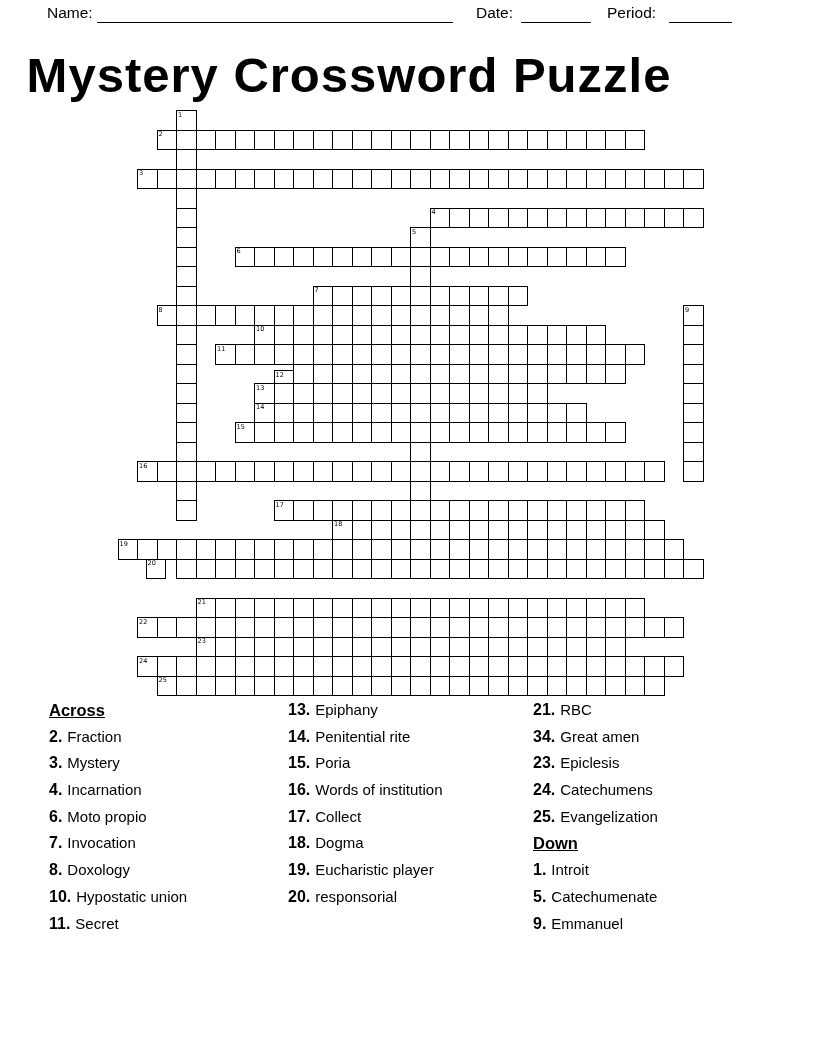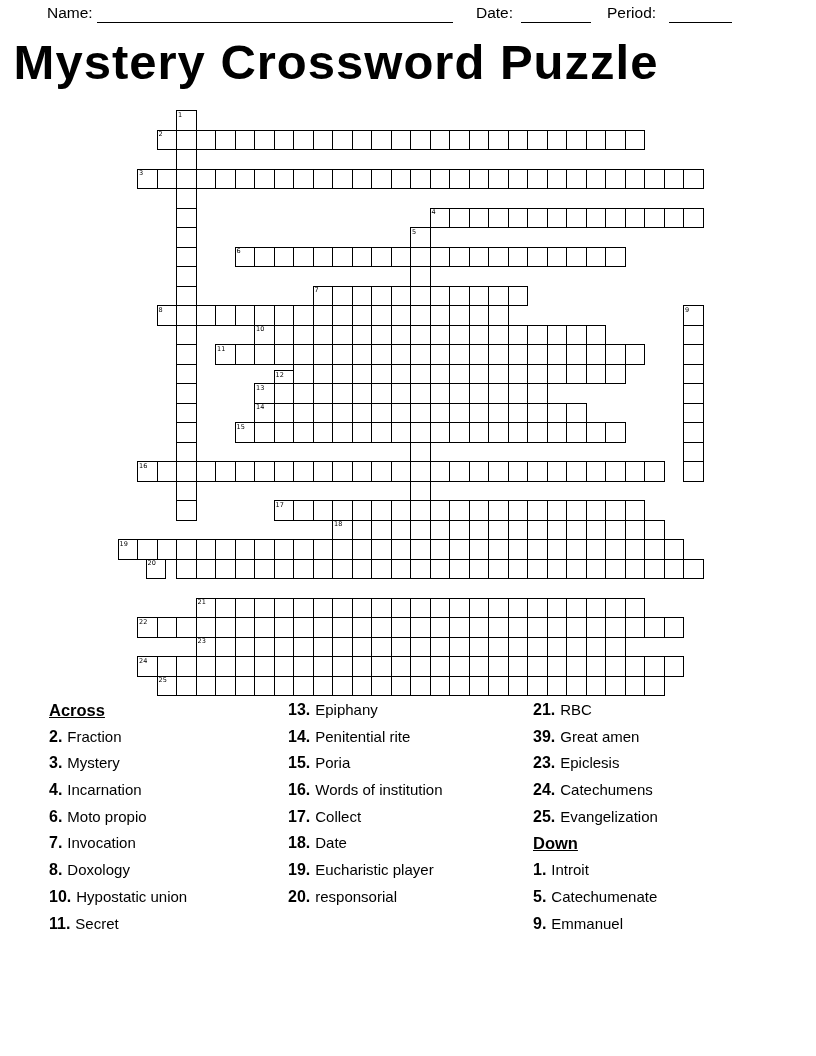--- a/index.html
+++ b/index.html
@@ -17,7 +17,7 @@
   #period-line{left:669px;width:63px;}
 
   
-  .title{position:absolute;top:34px;left:0;width:672px;margin:0;text-align:center;
+  .title{position:absolute;top:34px;left:0;width:672px;margin:13px;text-align:center;
          font-size:49px;font-weight:bold;letter-spacing:1px;
          font-family:"Liberation Sans",sans-serif;}
 

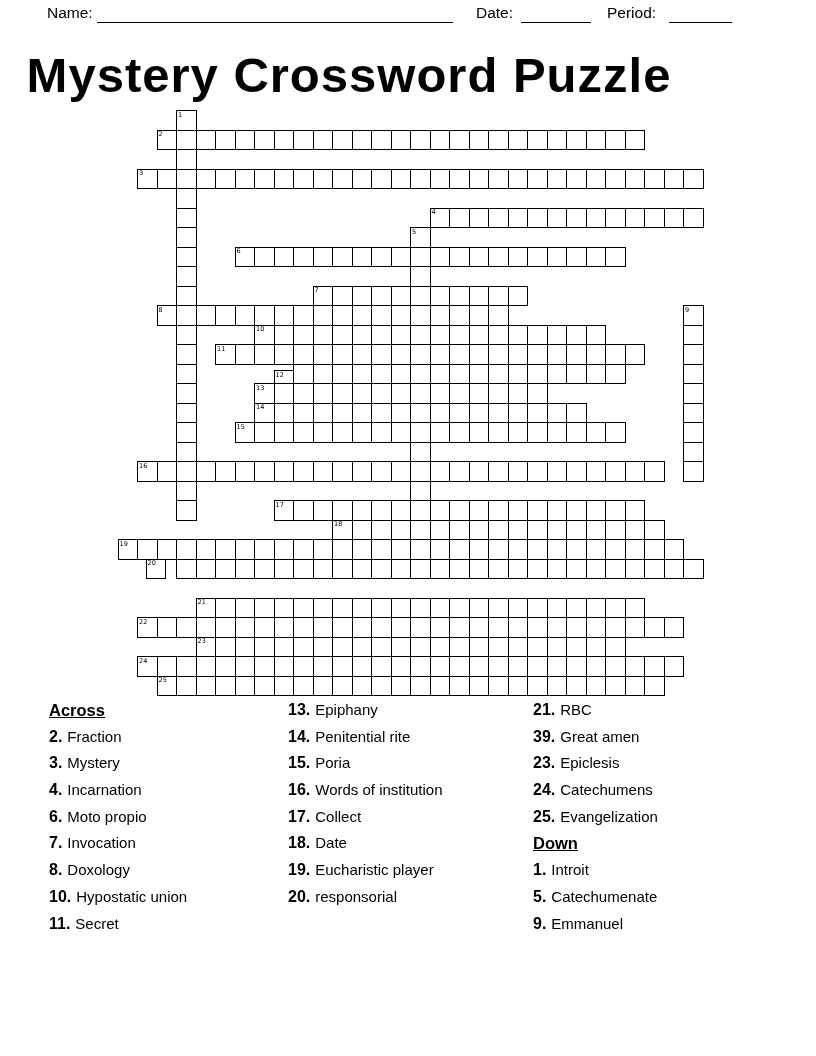--- a/index.html
+++ b/index.html
@@ -635,7 +635,7 @@
     </div>
   <div class="clue-col" id="clue-col-3">
       <div class="clue-line"><span class="clue-num">21.</span><span class="clue-text">RBC</span></div>
-      <div class="clue-line"><span class="clue-num">39.</span><span class="clue-text">Great amen</span></div>
+      <div class="clue-line"><span class="clue-num">34.</span><span class="clue-text">Great amen</span></div>
       <div class="clue-line"><span class="clue-num">23.</span><span class="clue-text">Epiclesis</span></div>
       <div class="clue-line"><span class="clue-num">24.</span><span class="clue-text">Catechumens</span></div>
       <div class="clue-line"><span class="clue-num">25.</span><span class="clue-text">Evangelization</span></div>

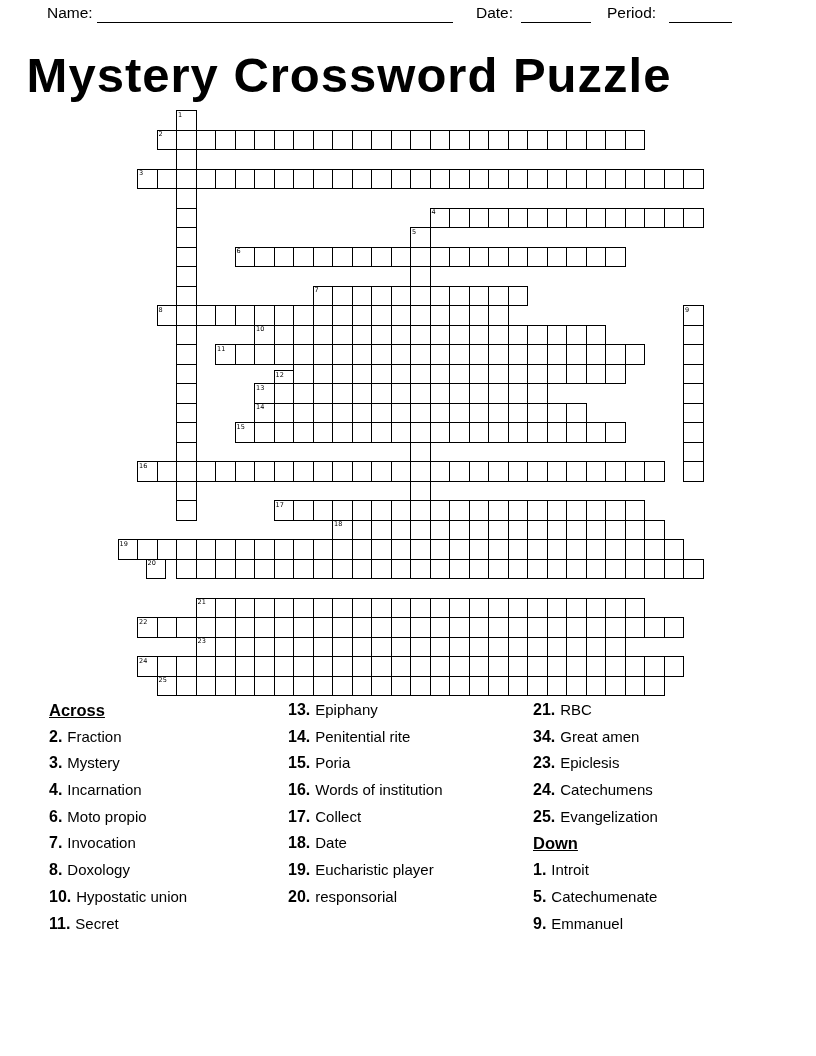--- a/index.html
+++ b/index.html
@@ -629,7 +629,7 @@
       <div class="clue-line"><span class="clue-num">15.</span><span class="clue-text">Poria</span></div>
       <div class="clue-line"><span class="clue-num">16.</span><span class="clue-text">Words of institution</span></div>
       <div class="clue-line"><span class="clue-num">17.</span><span class="clue-text">Collect</span></div>
-      <div class="clue-line"><span class="clue-num">18.</span><span class="clue-text">Date</span></div>
+      <div class="clue-line"><span class="clue-num">18.</span><span class="clue-text">Dogma</span></div>
       <div class="clue-line"><span class="clue-num">19.</span><span class="clue-text">Eucharistic player</span></div>
       <div class="clue-line"><span class="clue-num">20.</span><span class="clue-text">responsorial</span></div>
     </div>

